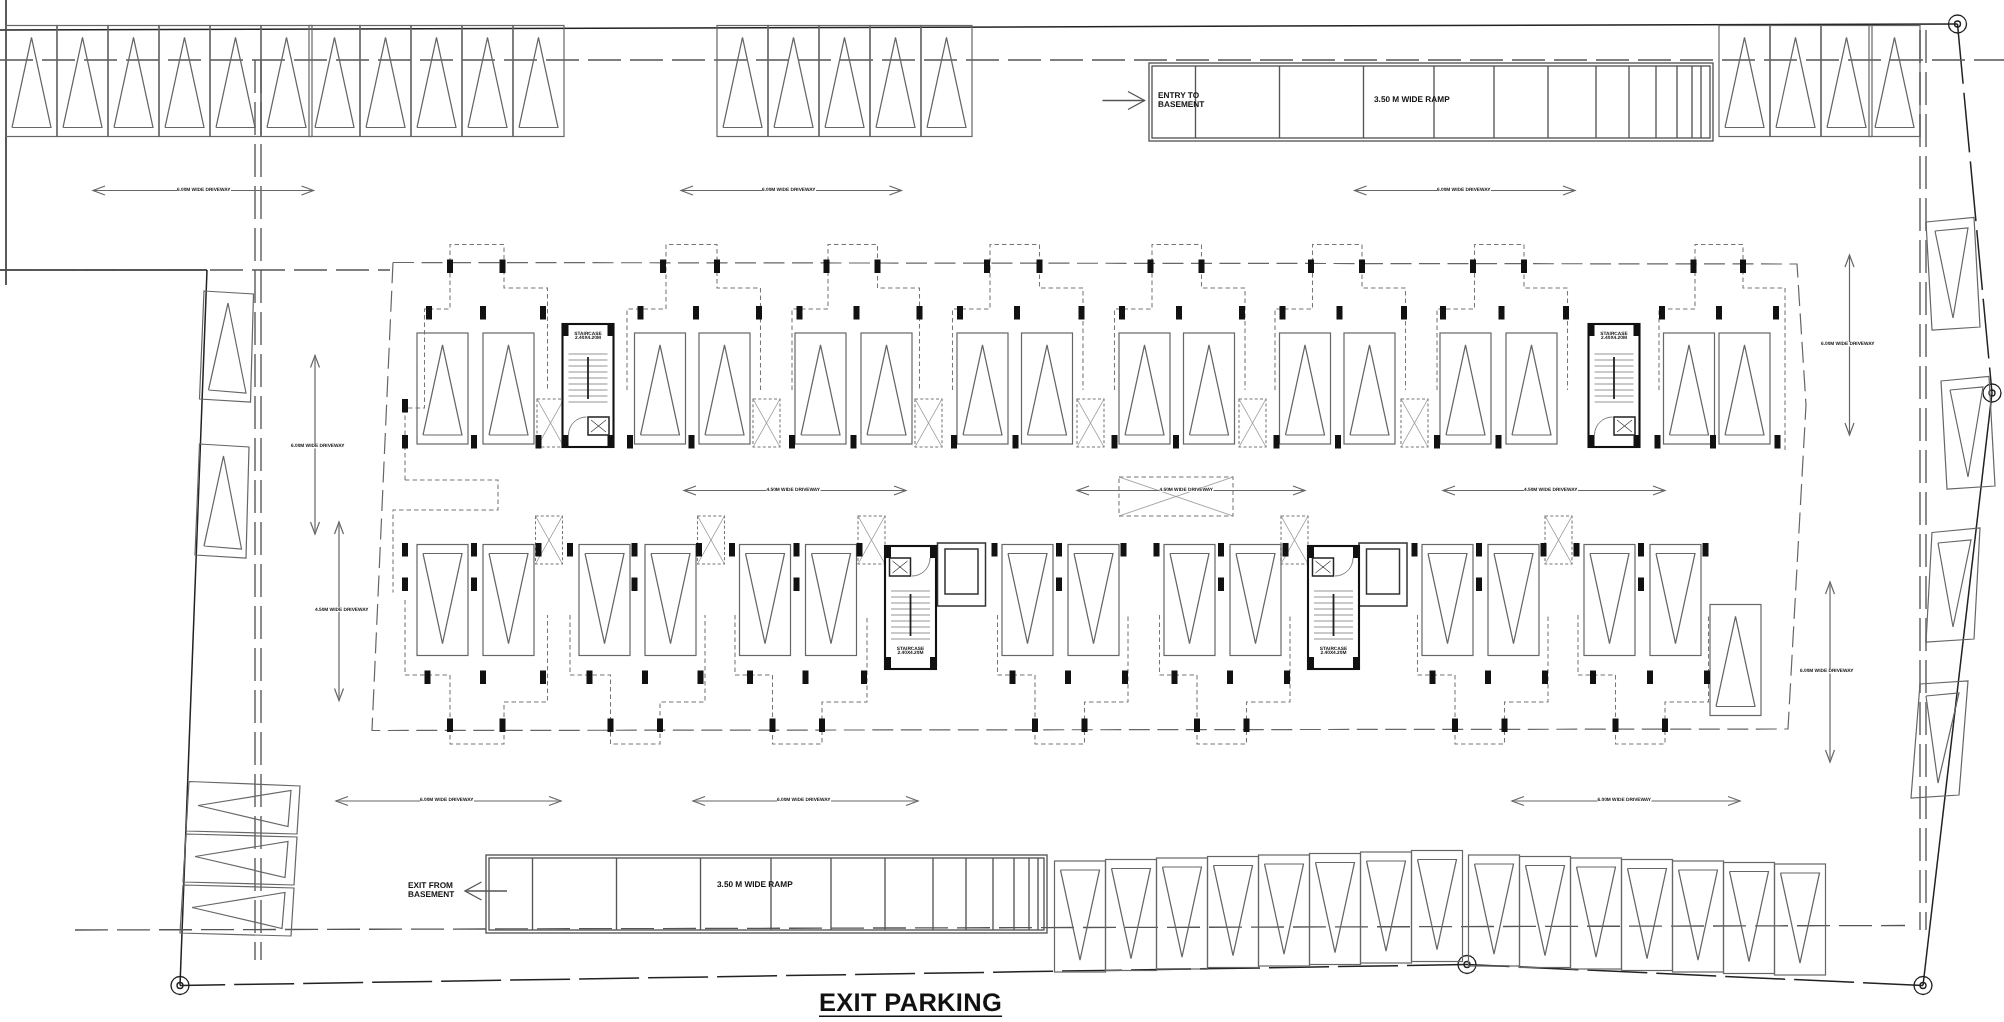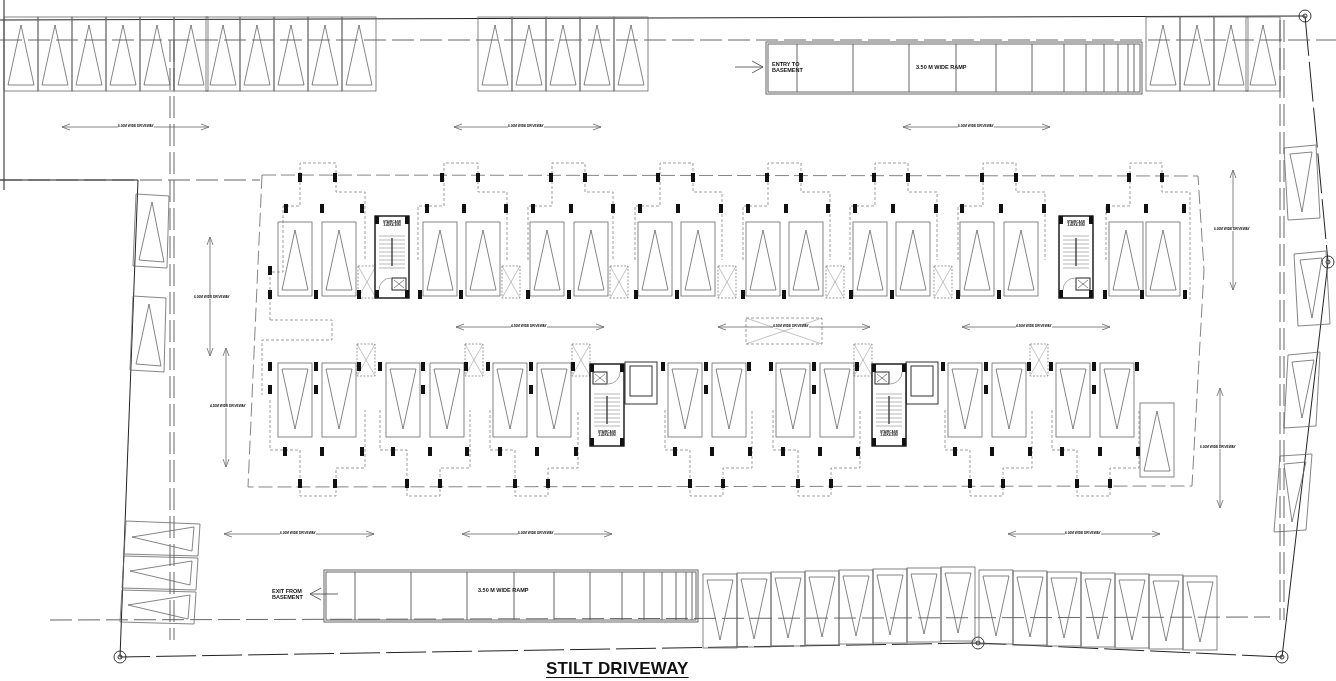--- a/index.html
+++ b/index.html
@@ -490,6 +490,6 @@
 <div class="lbl tiny" style="left:878px;top:431px;text-align:center;width:22px;white-space:pre-line;">STAIRCASE
 2.40X4.20M</div>
 
-<div class="title">STILT DRIVEWAY</div>
+<div class="title">EXIT PARKING</div>
 
 </body></html>

